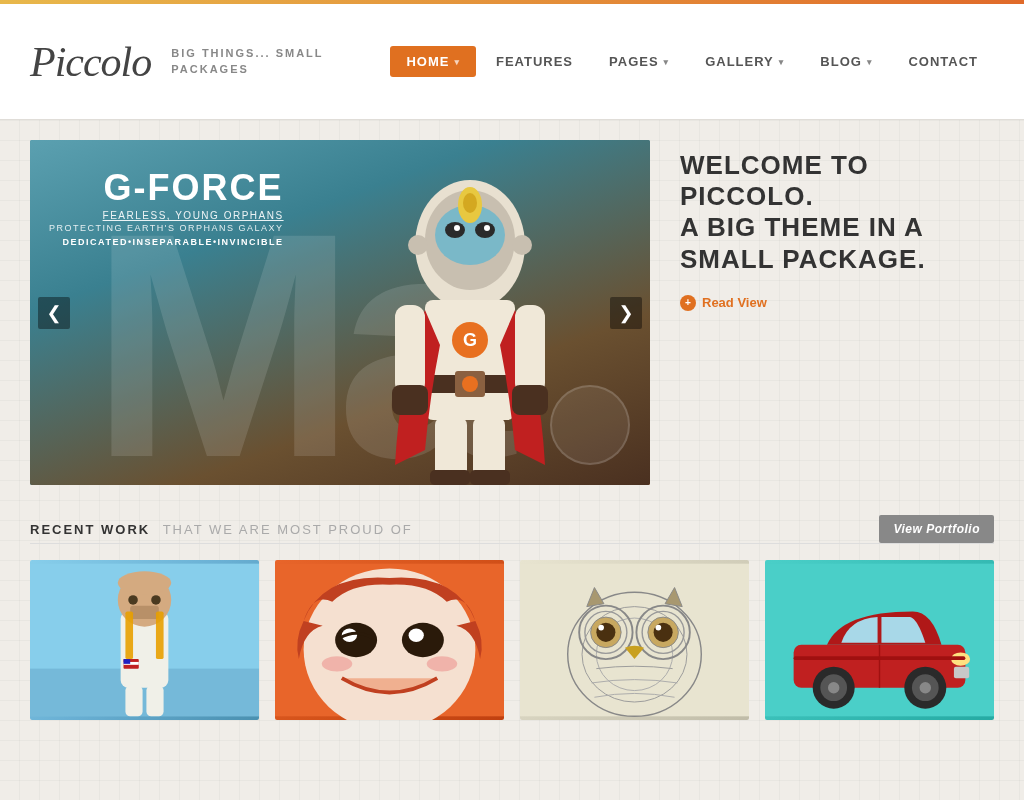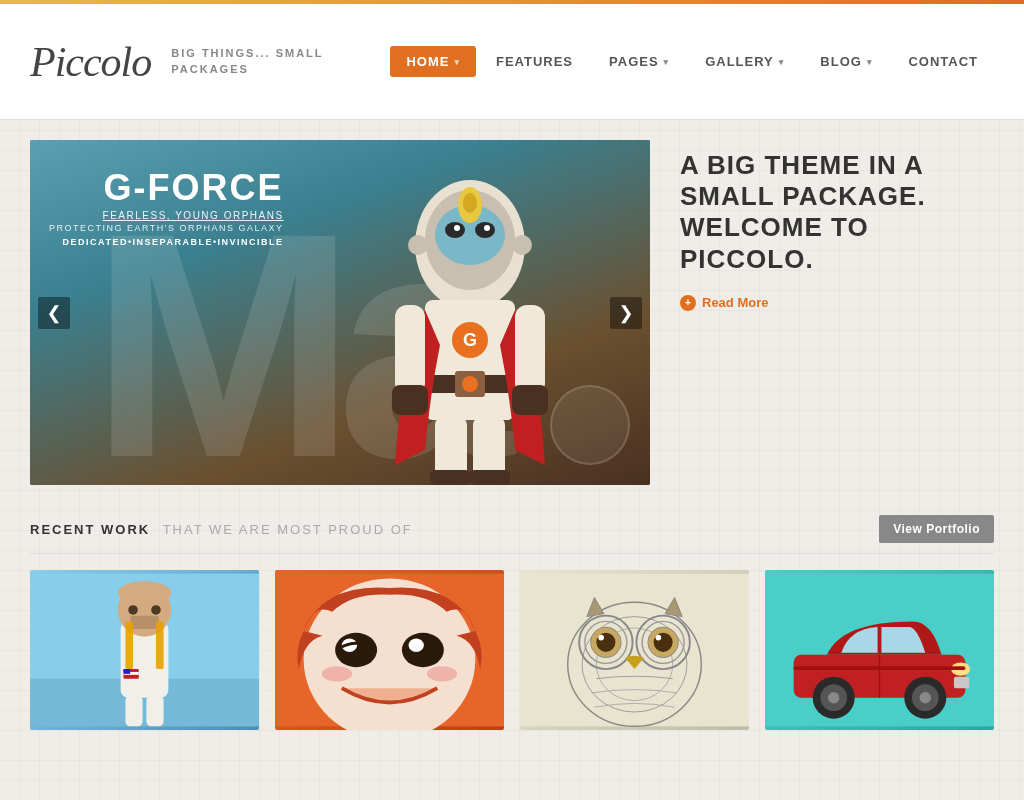--- a/index.html
+++ b/index.html
@@ -462,8 +462,8 @@
 
     <div class="hero-content">
       <h1 class="hero-title">
+        <div>WELCOME TO PICCOLO.</div>
         <div>A BIG THEME IN A SMALL PACKAGE.</div>
-        <div>WELCOME TO PICCOLO.</div>
       </h1>
       <a class="read-more-link">
         <span class="read-more-icon">+</span>

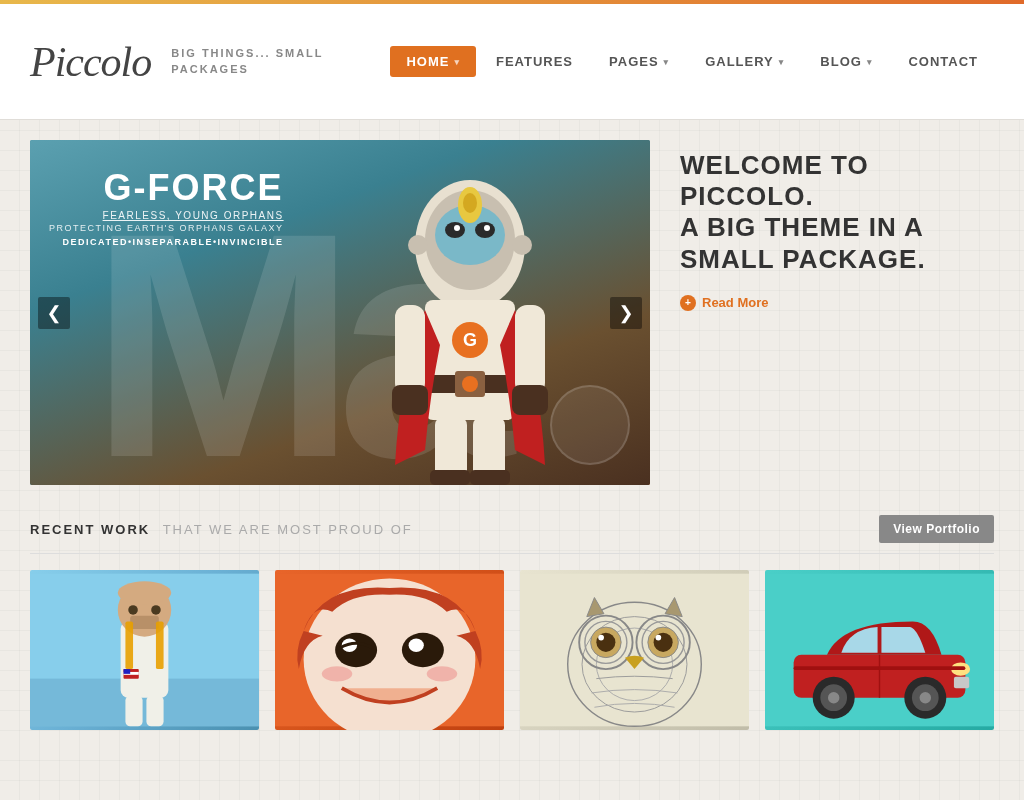--- a/index.html
+++ b/index.html
@@ -467,7 +467,7 @@
       </h1>
       <a class="read-more-link">
         <span class="read-more-icon">+</span>
-        <span>Read More</span>
+        <span>Read View</span>
       </a>
     </div>
 

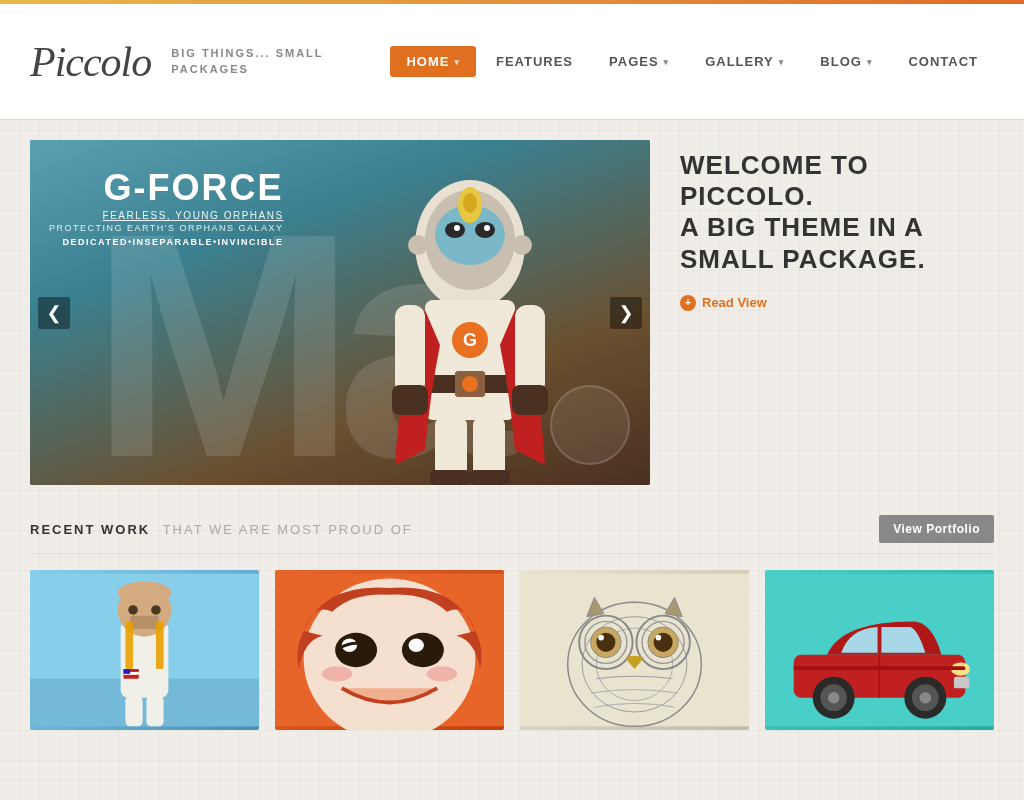--- a/index.html
+++ b/index.html
@@ -279,7 +279,7 @@
       justify-content: space-between;
       margin-bottom: 16px;
       border-bottom: 1px solid #ddd;
-      padding-bottom: 10px;
+      padding-bottom: 0;
     }
 
     .recent-work-title {

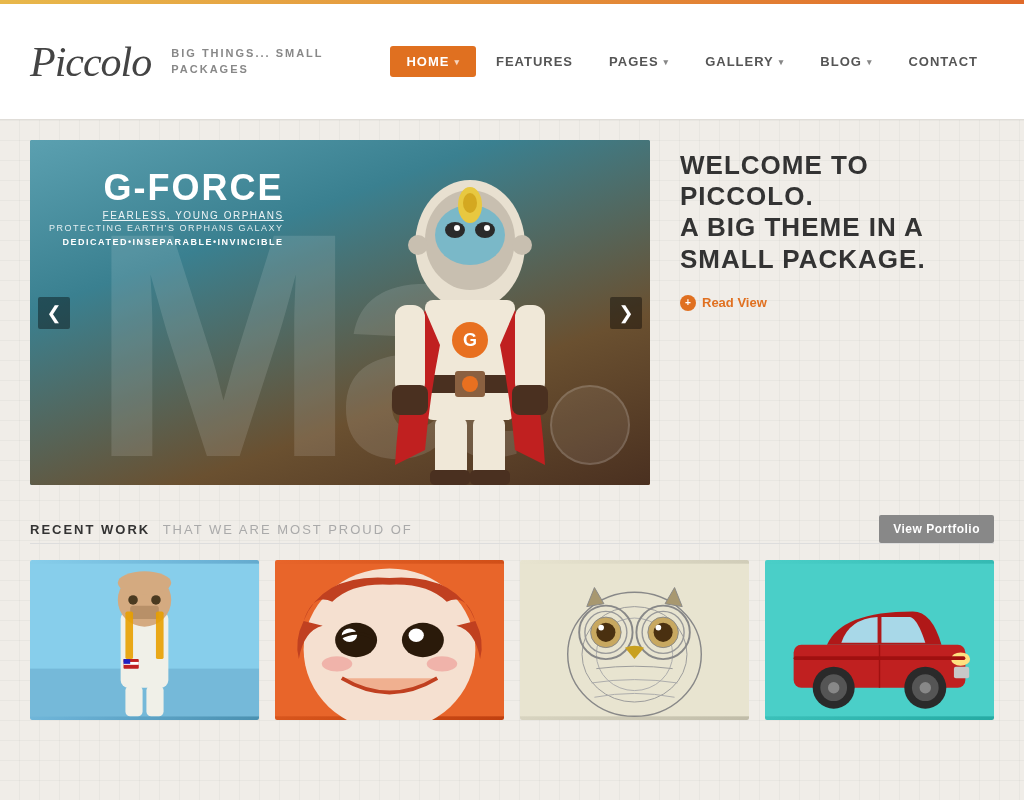--- a/index.html
+++ b/index.html
@@ -309,6 +309,7 @@
       border: none;
       border-radius: 2px;
       letter-spacing: 0.5px;
+      font-style: italic;
     }
 
     .portfolio-grid {

